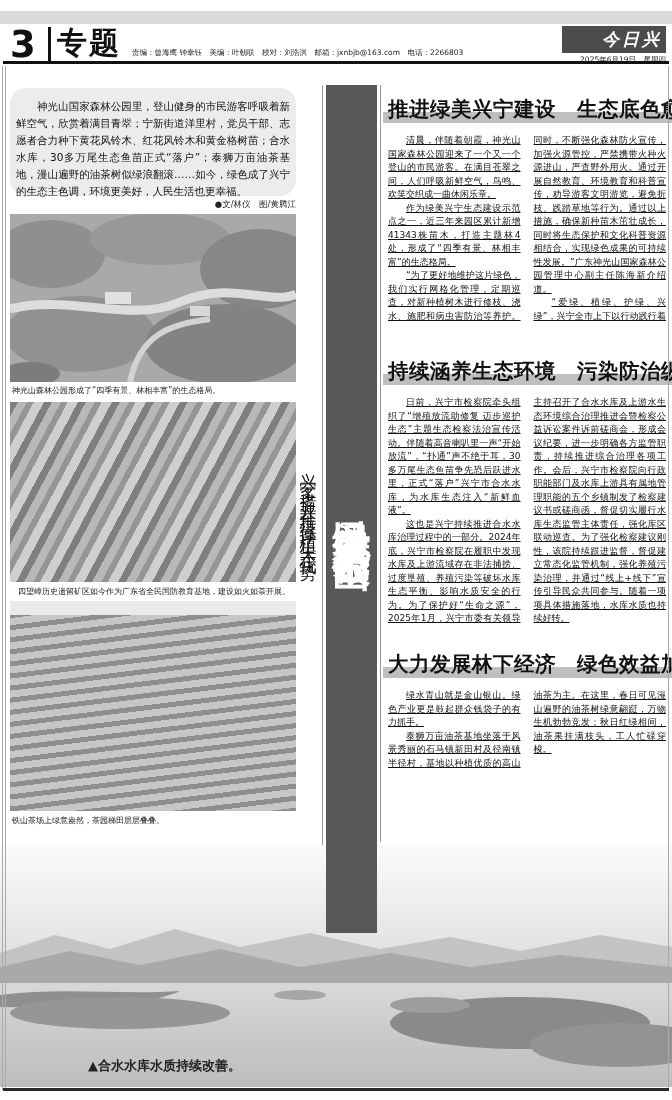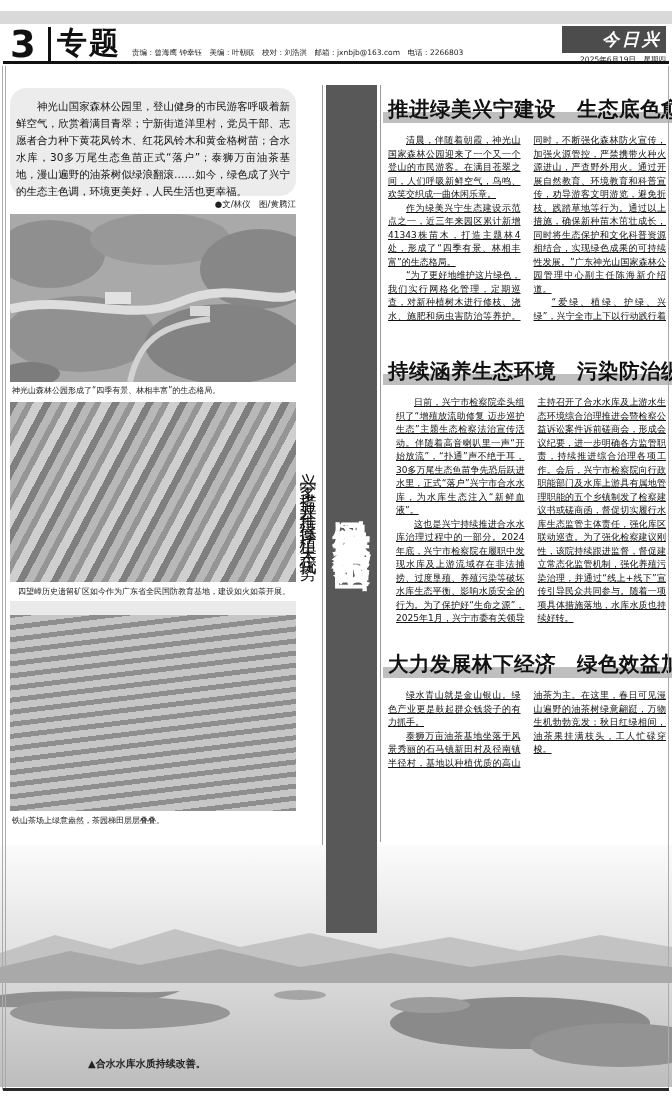--- a/index.html
+++ b/index.html
@@ -64,7 +64,7 @@
               text-align:justify; overflow:hidden;text-decoration:underline; }
   .art-body p { text-indent:2em; }
   .a1 { top:95px; } .a1 .art-body { height:198px; }
-  .a2 { top:357px; } .a2 .art-body { height:240px;margin-left:8px; }
+  .a2 { top:357px; } .a2 .art-body { height:240px; }
   .a3 { top:650px; } .a3 .art-body { height:150px; }
 
   

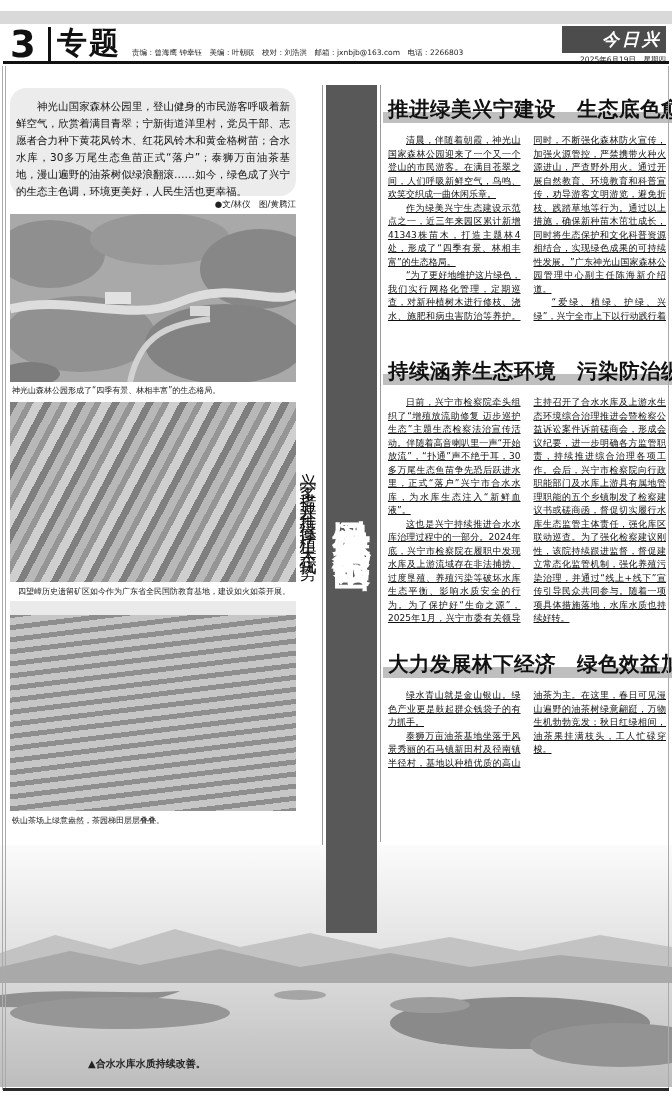--- a/index.html
+++ b/index.html
@@ -70,7 +70,7 @@
   
   .panorama { position:absolute; left:0; top:845px; width:672px; height:242px; z-index:1; }
   .panorama svg { display:block; width:100%; height:100%; }
-  .pan-caption { position:absolute; left:88px; top:1057px; font-size:10px; font-weight:700; color:#222; z-index:5; }
+  .pan-caption { position:absolute; left:88px; top:1057px; font-size:13px; font-weight:700; color:#222; z-index:5; }
 </style>
 </head>
 <body>

